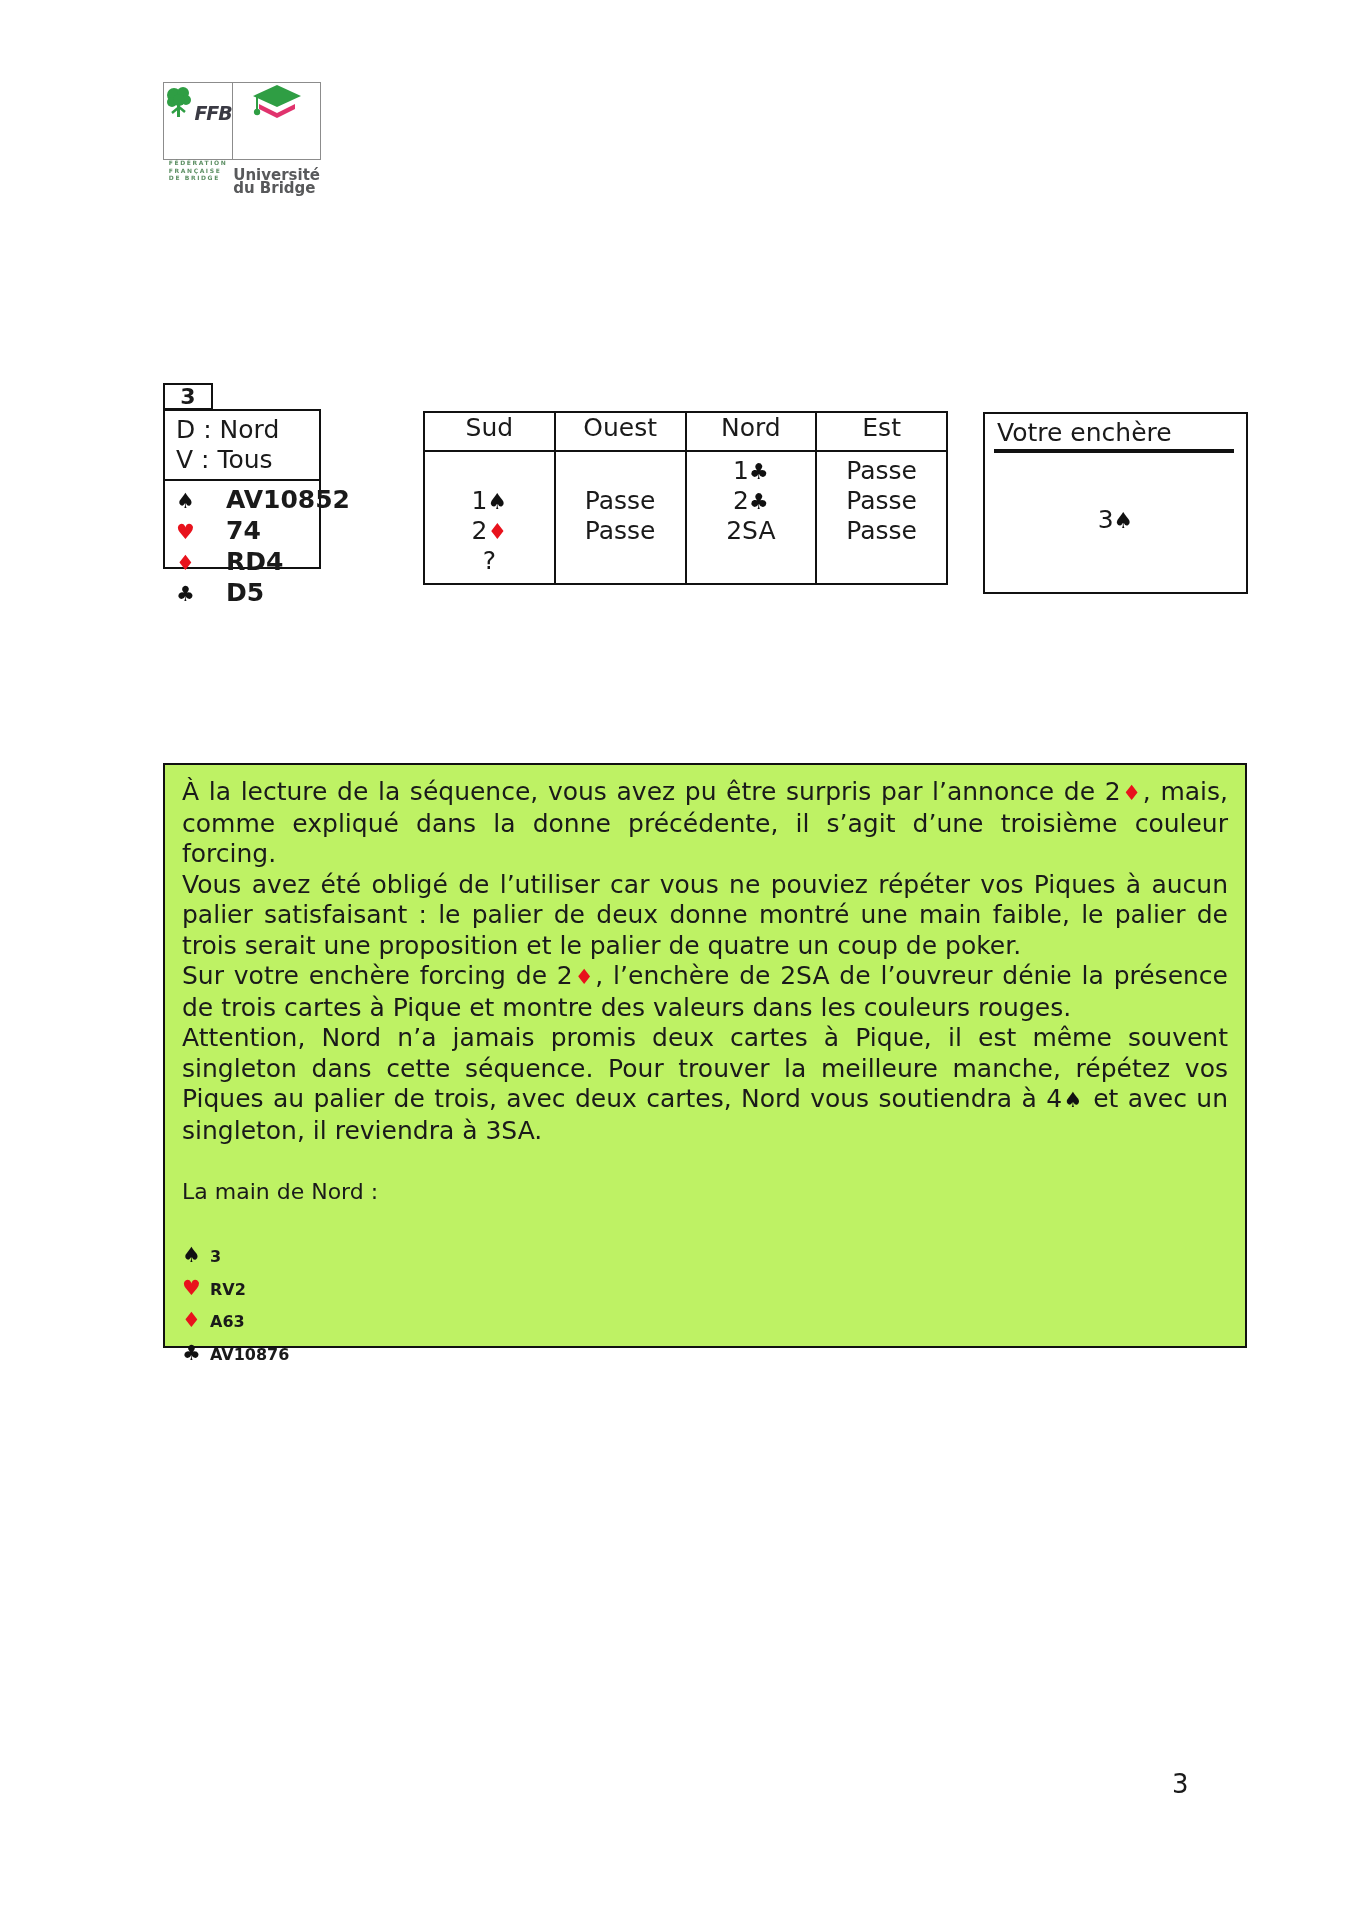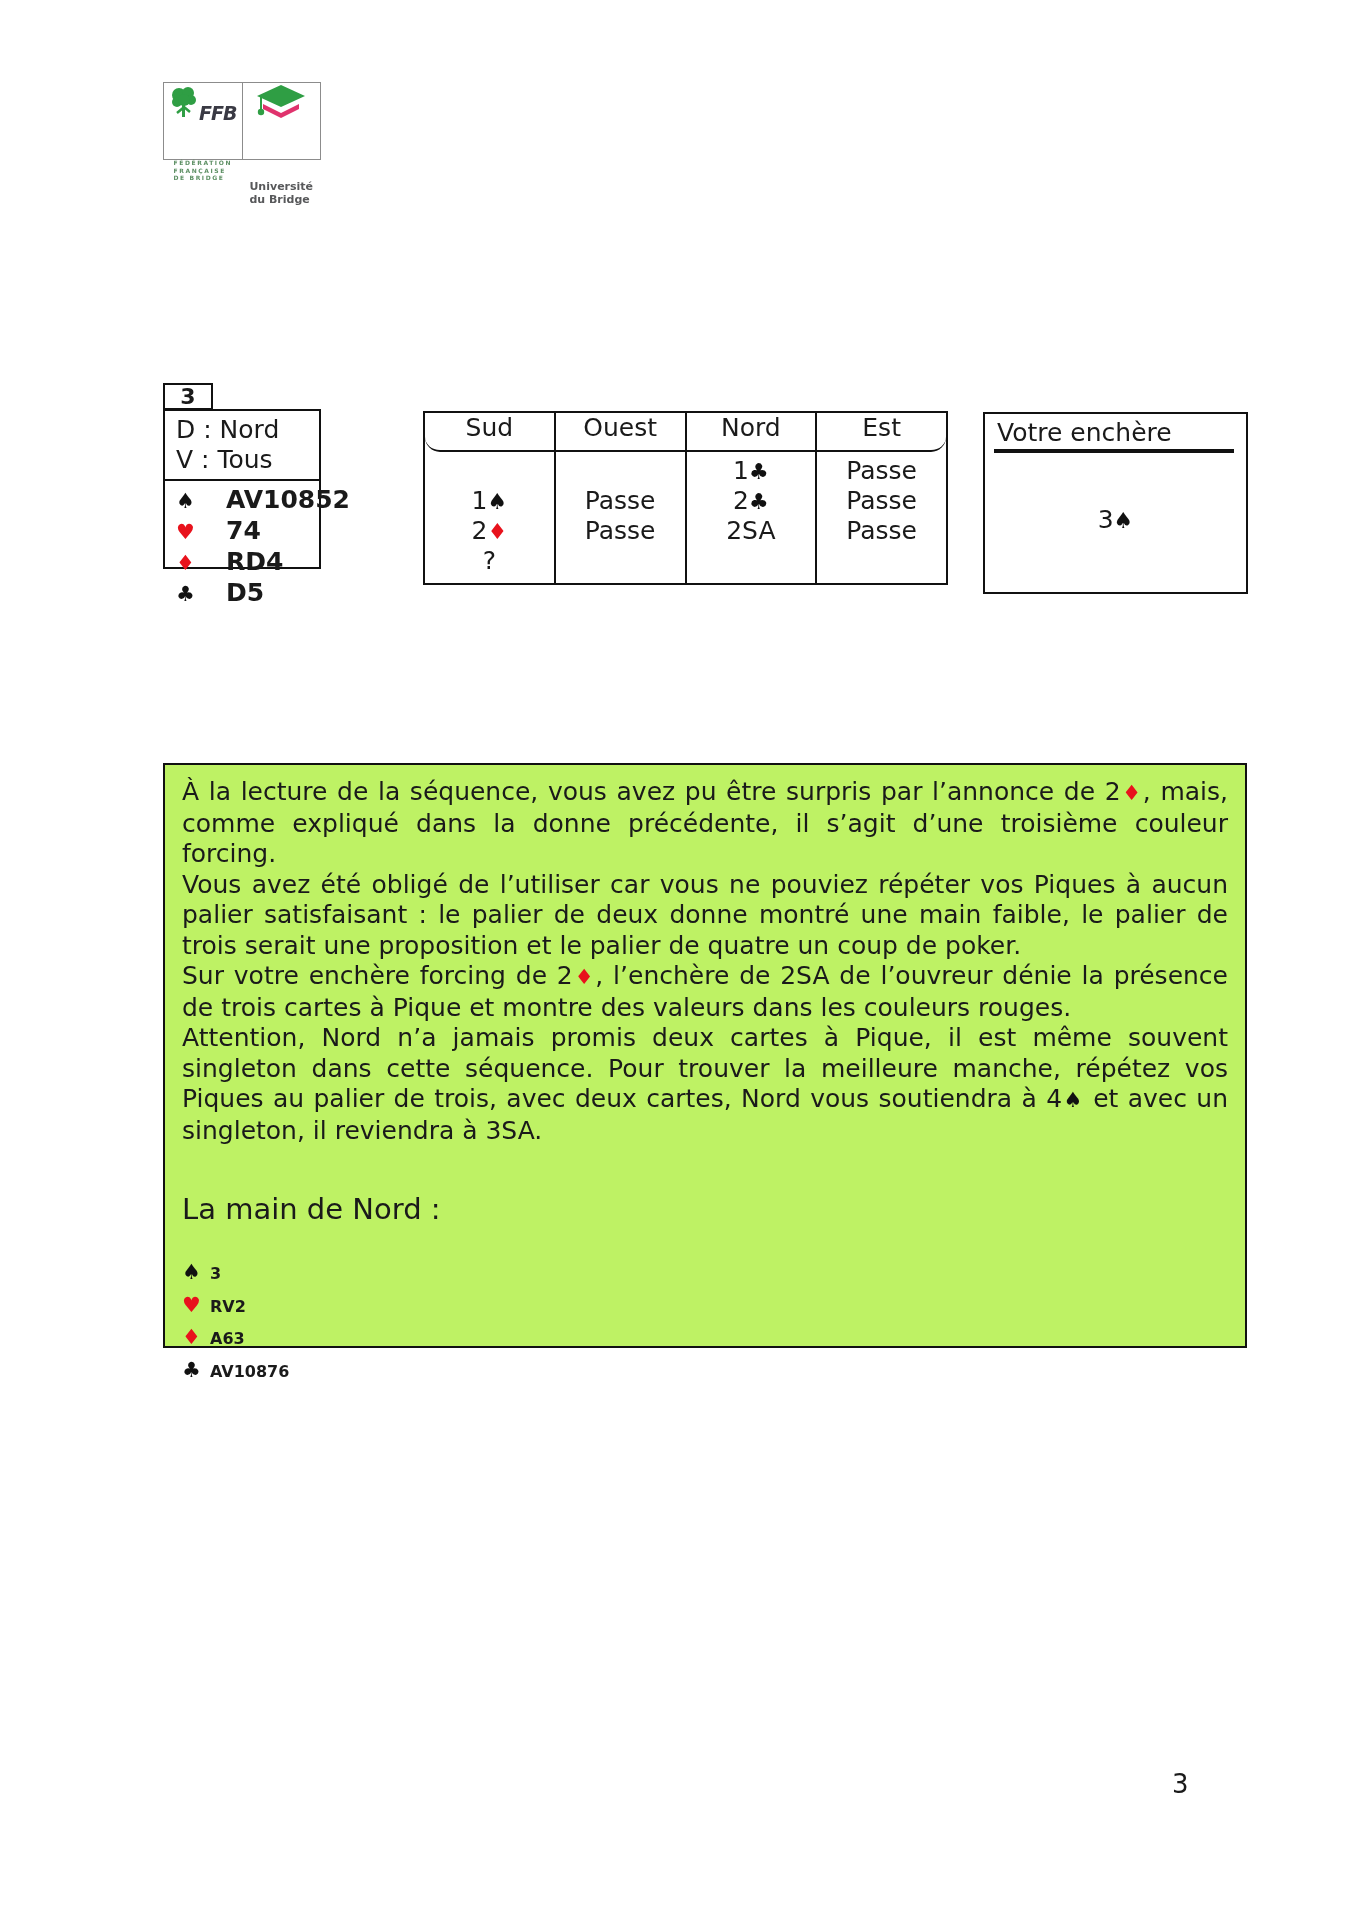--- a/index.html
+++ b/index.html
@@ -23,7 +23,7 @@
   .ffb-row{display:flex;align-items:flex-end;margin-top:6px;height:34px;}
   .ffb-acronym{font-style:italic;font-weight:bold;font-size:19px;color:#3a3a44;letter-spacing:-1px;line-height:1;}
   .ffb-caption{margin-top:4px;text-align:left;font-size:6px;letter-spacing:1.6px;color:#5c8f63;font-weight:bold;line-height:7.5px;}
-  .uni-text{margin-top:16px;font-size:11px;font-weight:bold;color:#58595b;line-height:12.5px;text-align:left;}
+  .uni-text{margin-top:4px;font-size:15px;font-weight:bold;color:#58595b;line-height:12.5px;text-align:left;}
   
   .deal-number{
     position:absolute;left:163px;top:383px;width:50px;height:27px;

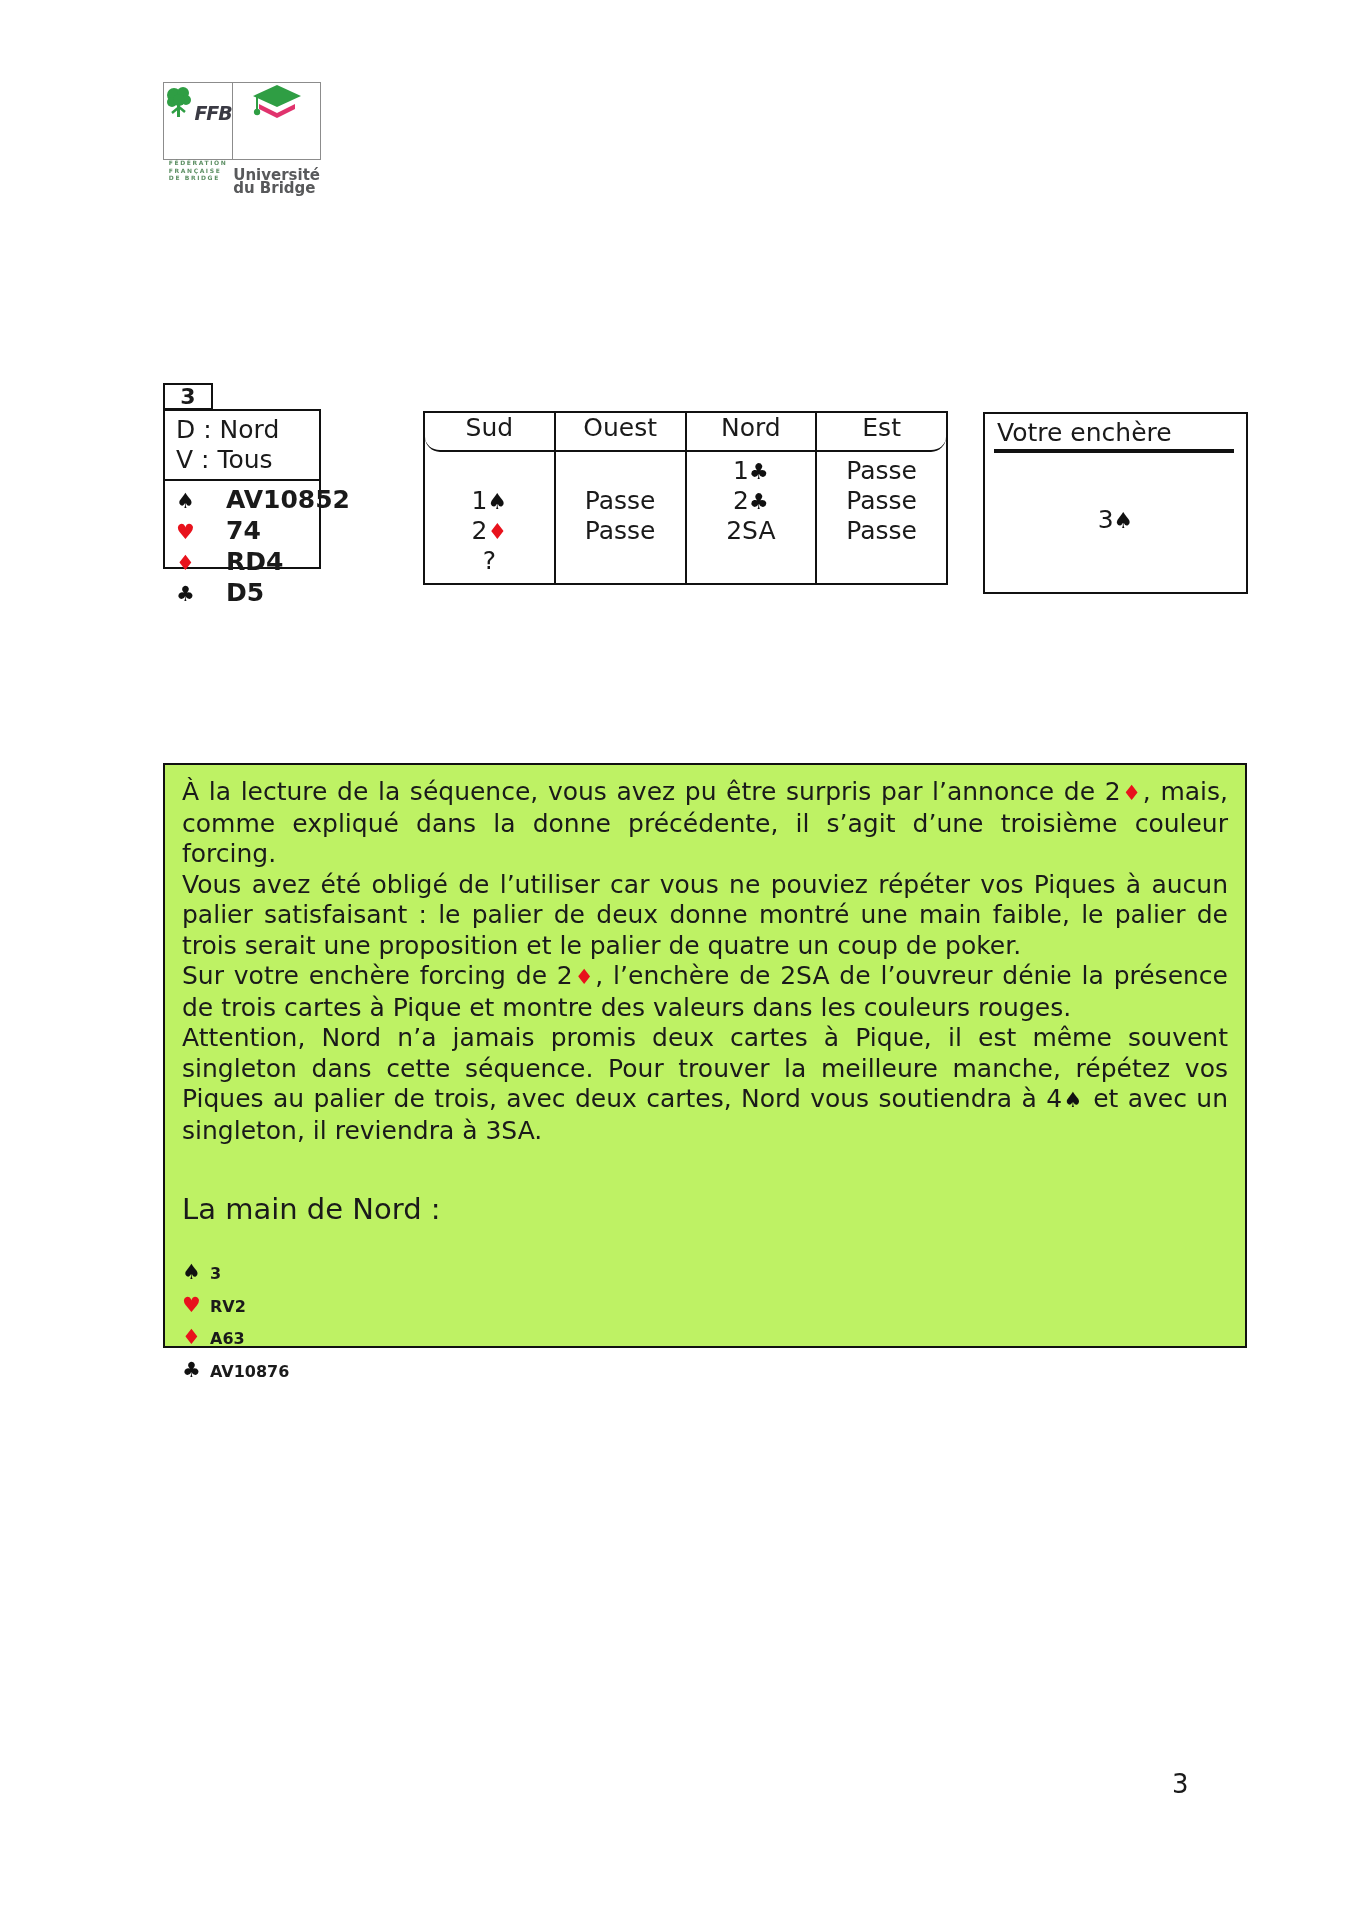--- a/index.html
+++ b/index.html
@@ -49,7 +49,7 @@
     border:2px solid #111;box-sizing:border-box;background:#fff;
     font-size:25px;display:flex;flex-direction:column;
   }
-  .bid-header-row{display:flex;border-bottom:2px solid #111;height:39px;box-sizing:border-box;border-radius:15px;}
+  .bid-header-row{display:flex;border-bottom:2px solid #111;height:39px;box-sizing:border-box;}
   .bid-header-cell{flex:1;text-align:center;line-height:29px;border-left:2px solid #111;box-sizing:border-box;}
   .bid-header-cell:first-child{border-left:none;}
   .bid-body{display:flex;flex:1;}

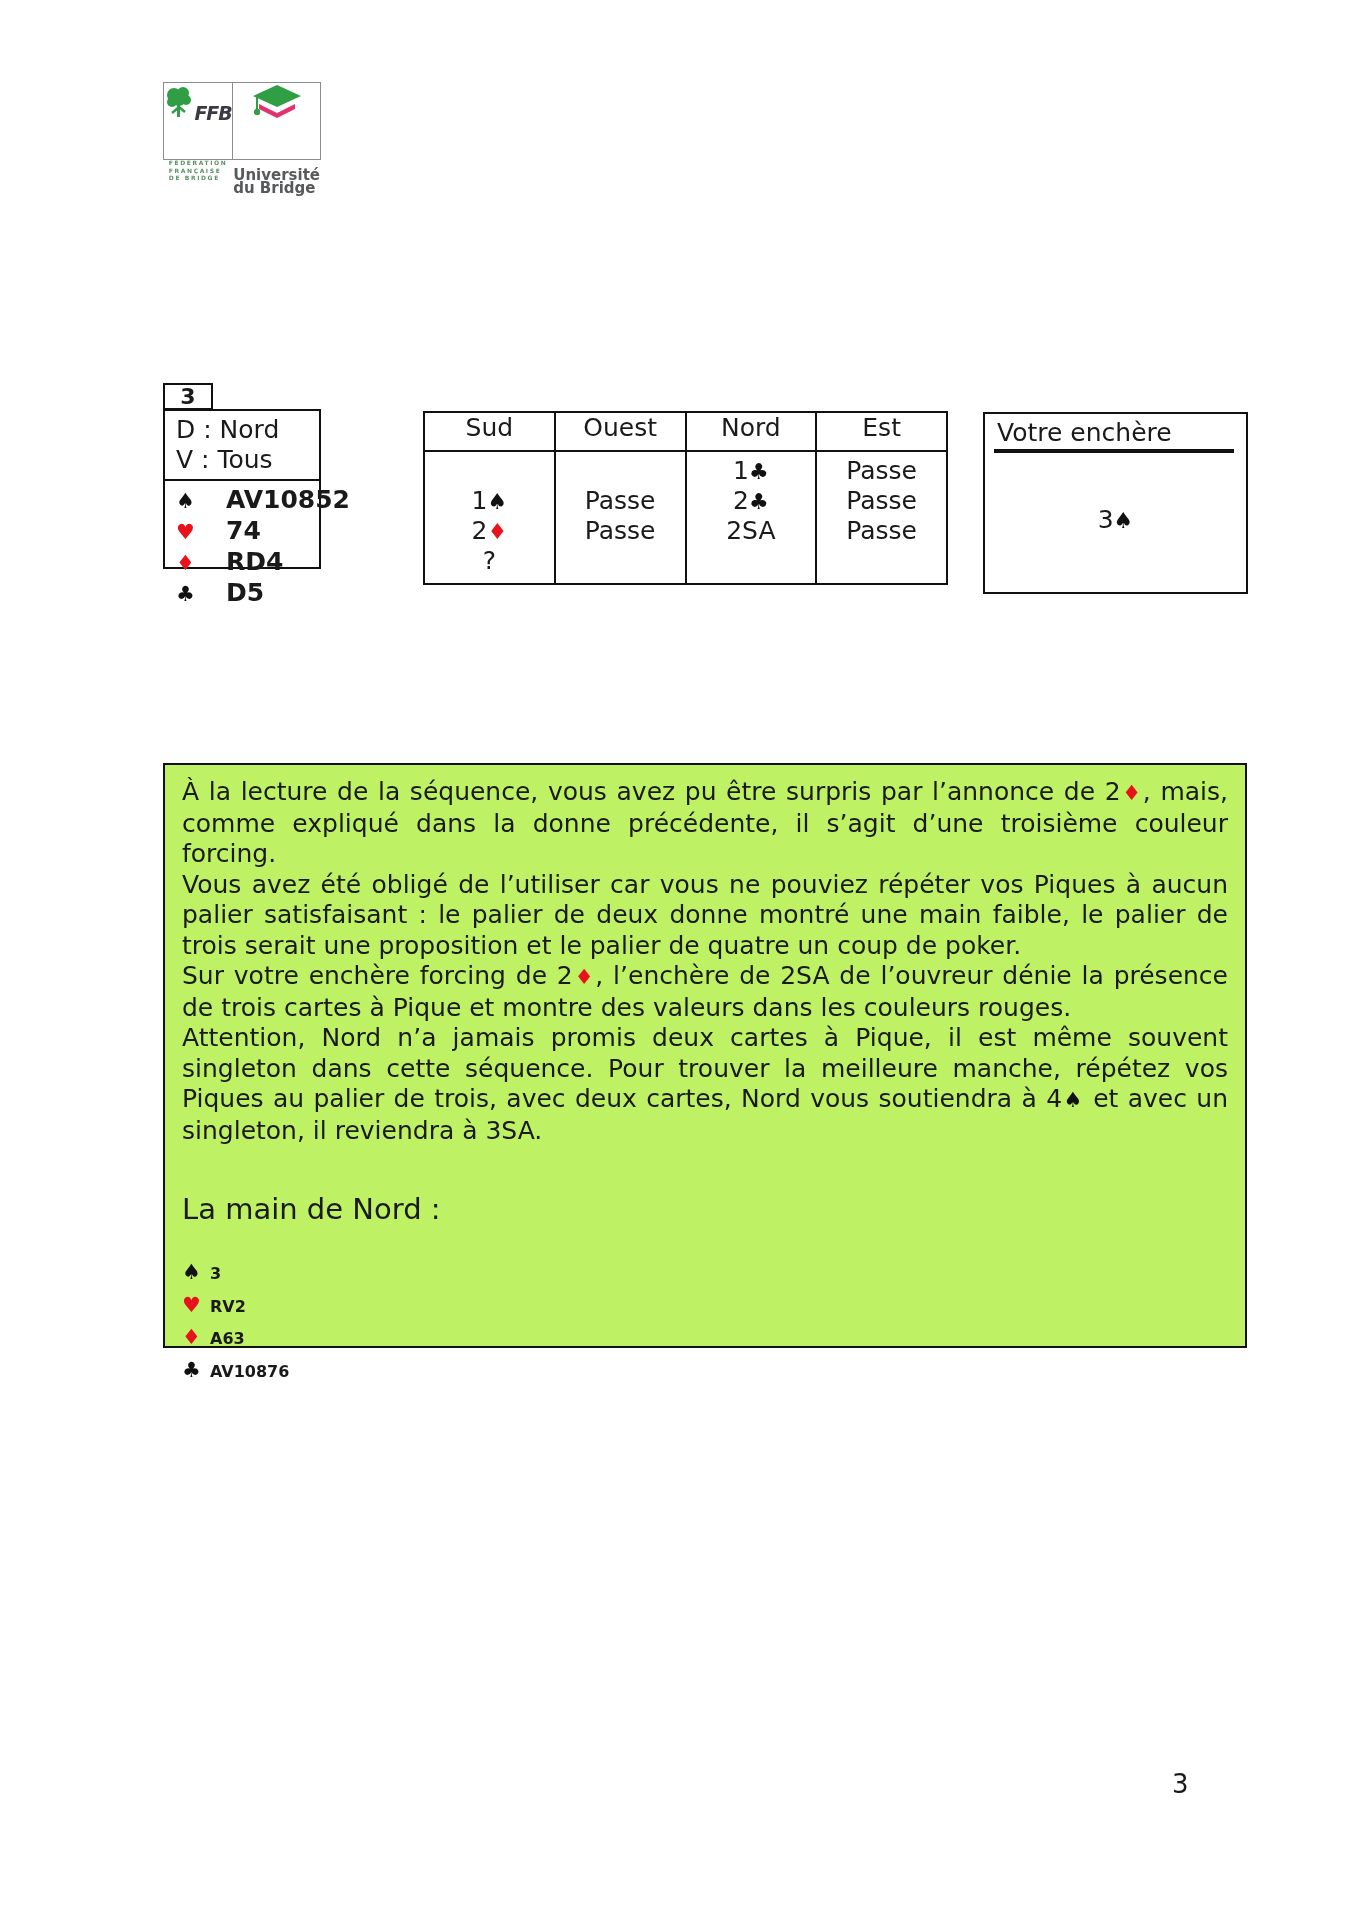--- a/index.html
+++ b/index.html
@@ -76,7 +76,7 @@
     margin:0;font-size:25px;line-height:30.5px;text-align:justify;
   }
   .explanation-box p .suit-red,.explanation-box p .suit-black{font-size:21px;}
-  .north-title{margin-top:48px;font-size:29px;line-height:30px;}
+  .north-title{margin-top:31px;font-size:22px;line-height:30px;}
   .north-hand{margin-top:33px;}
   .north-hand .hand-row{line-height:31.5px;}
   .north-hand .hand-row .suit{width:24px;font-size:21px;}

